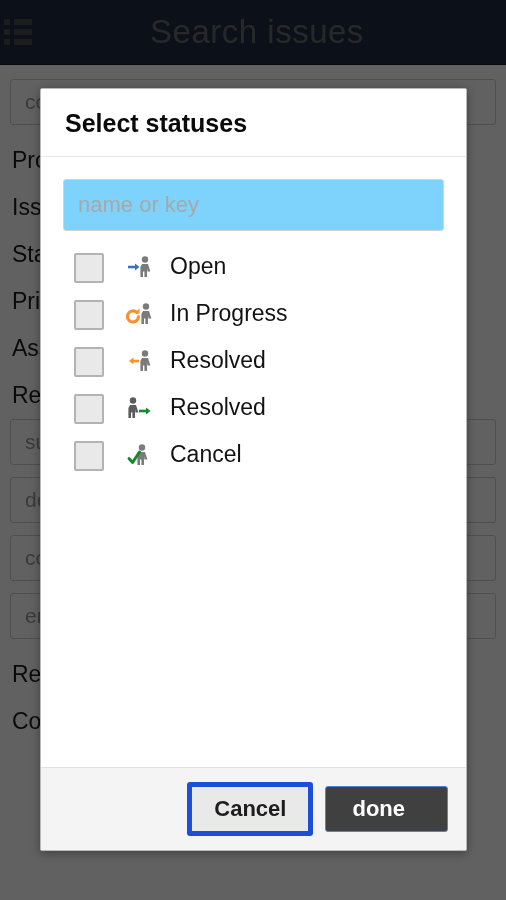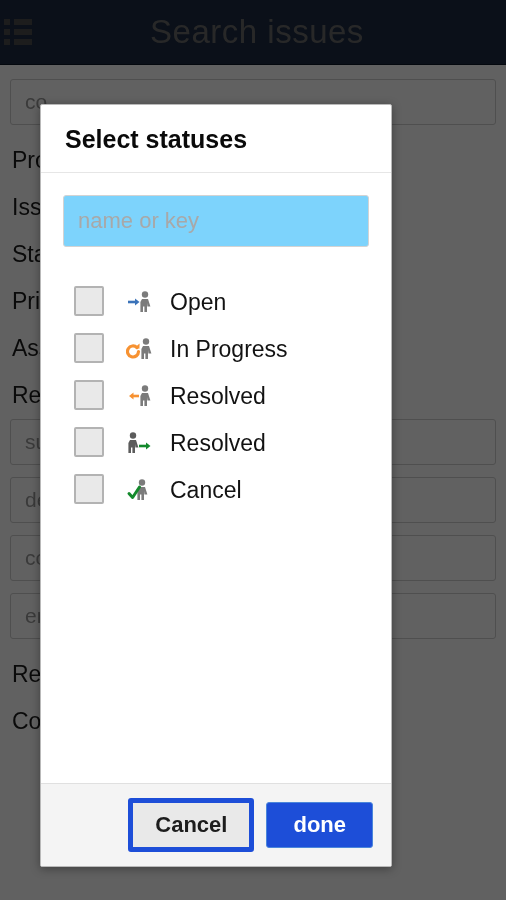--- a/index.html
+++ b/index.html
@@ -106,8 +106,8 @@
   #dialog {
     position: absolute;
     left: 40px;
-    top: 104px;
-    width: 352px;
+    top: 88px;
+    width: 427px;
     height: 763px;
     background: #ffffff;
     border: 1px solid #b9b9b9;

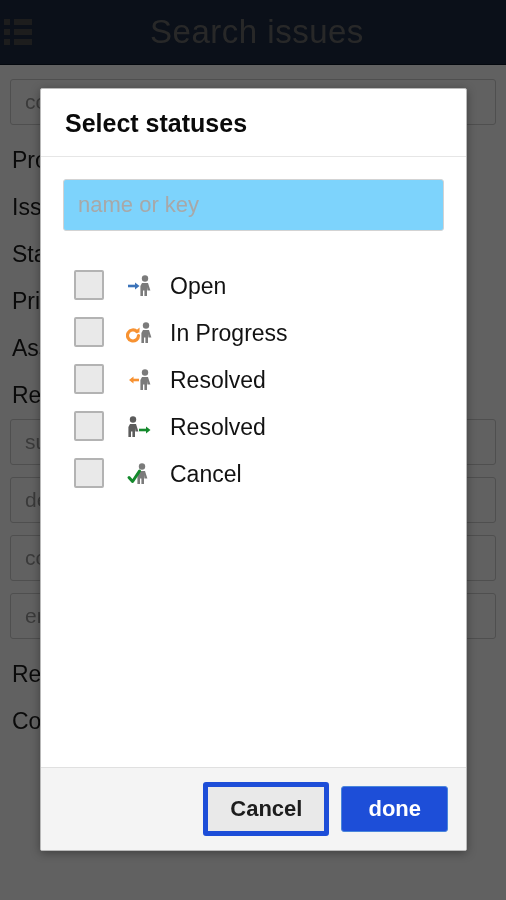--- a/index.html
+++ b/index.html
@@ -158,7 +158,7 @@
   }
   .status-row {
     display: flex;
-    align-items: flex-end;
+    align-items: flex-start;
     height: 47px;
   }
   .cb {

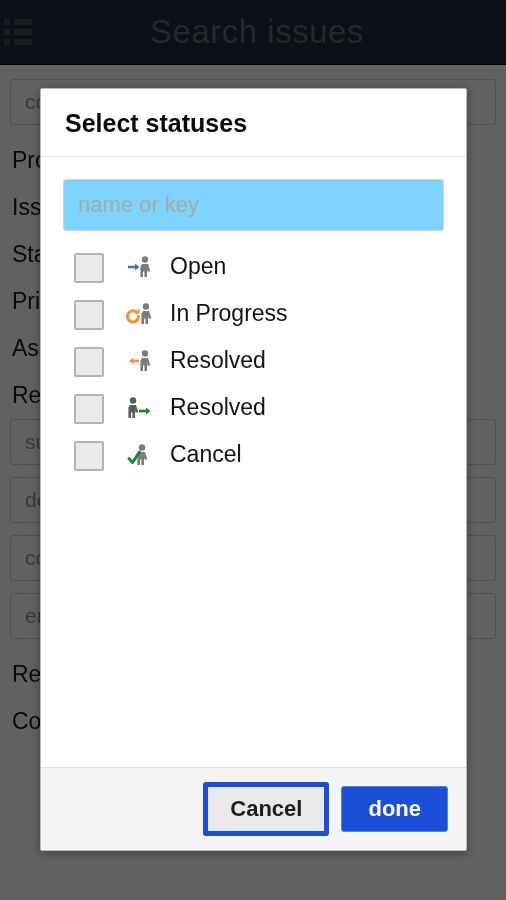--- a/index.html
+++ b/index.html
@@ -212,11 +212,11 @@
     color: #1d1d1d;
   }
   #done-button {
-    background: #1d4ed8;
+    background: #404040;
     border: 1px solid #4a86db;
     color: #ffffff;
     padding-left: 26px;
-    padding-right: 26px;
+    padding-right: 42px;
   }
 </style>
 </head>

